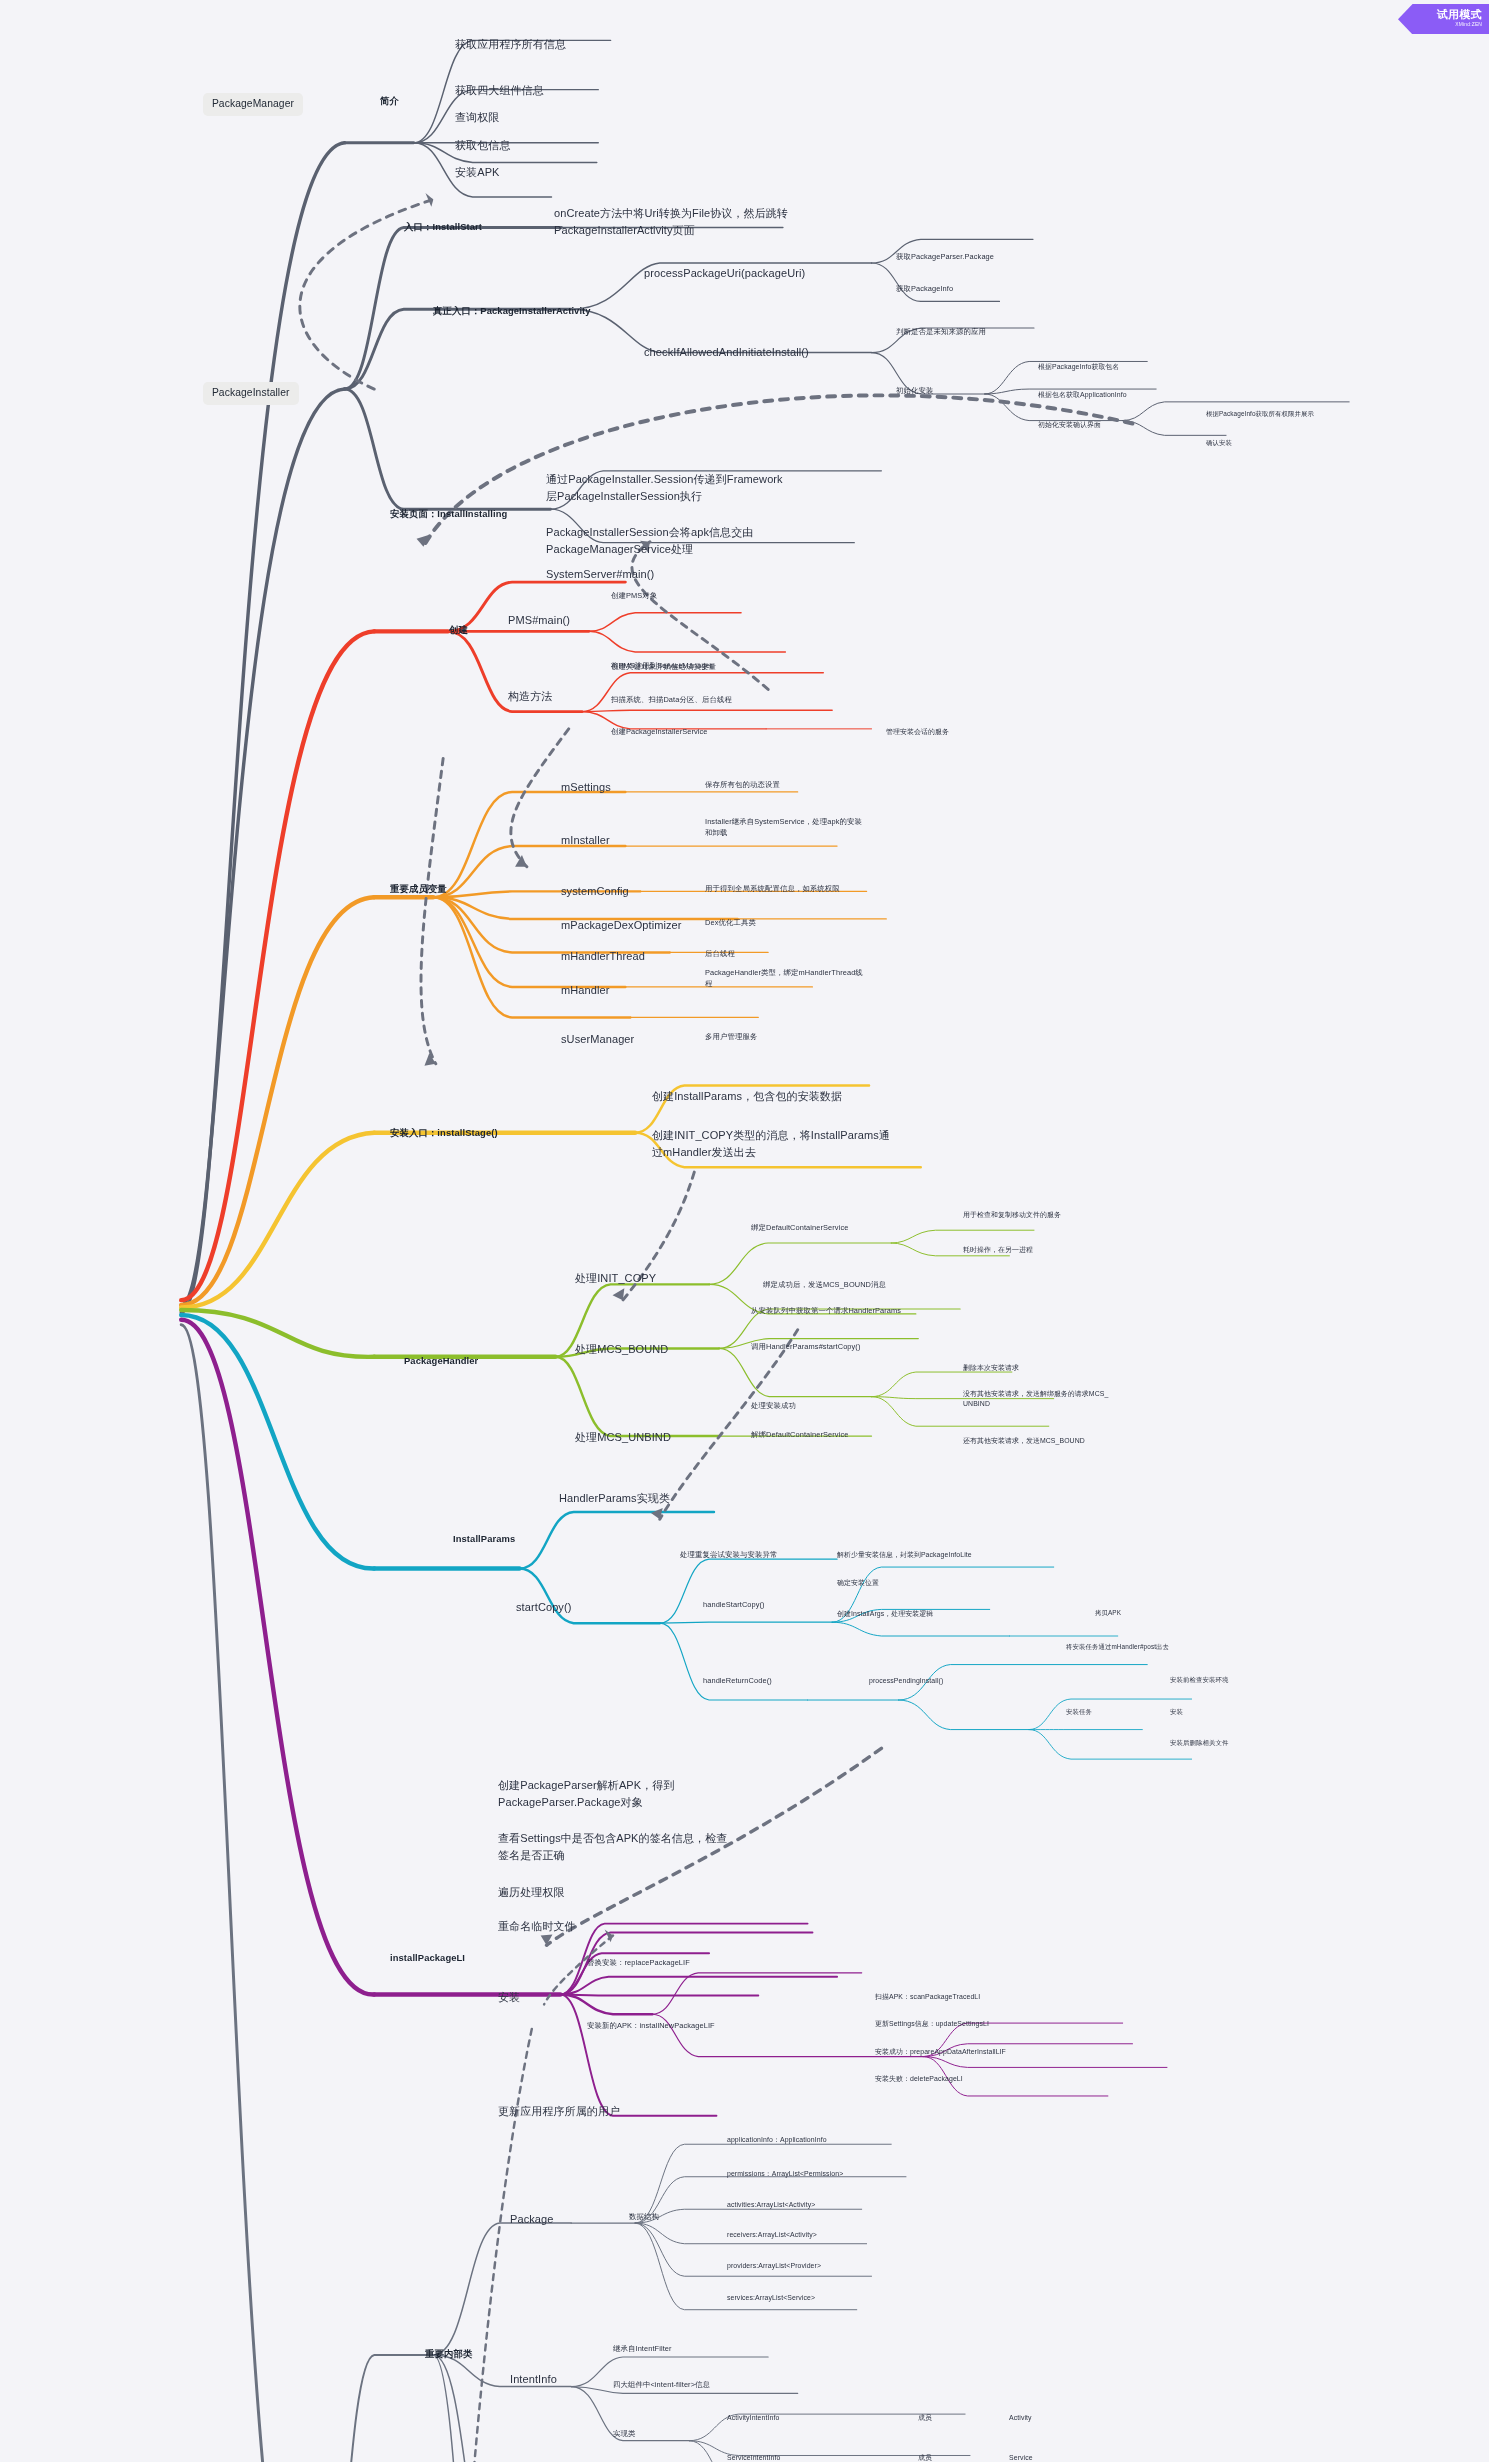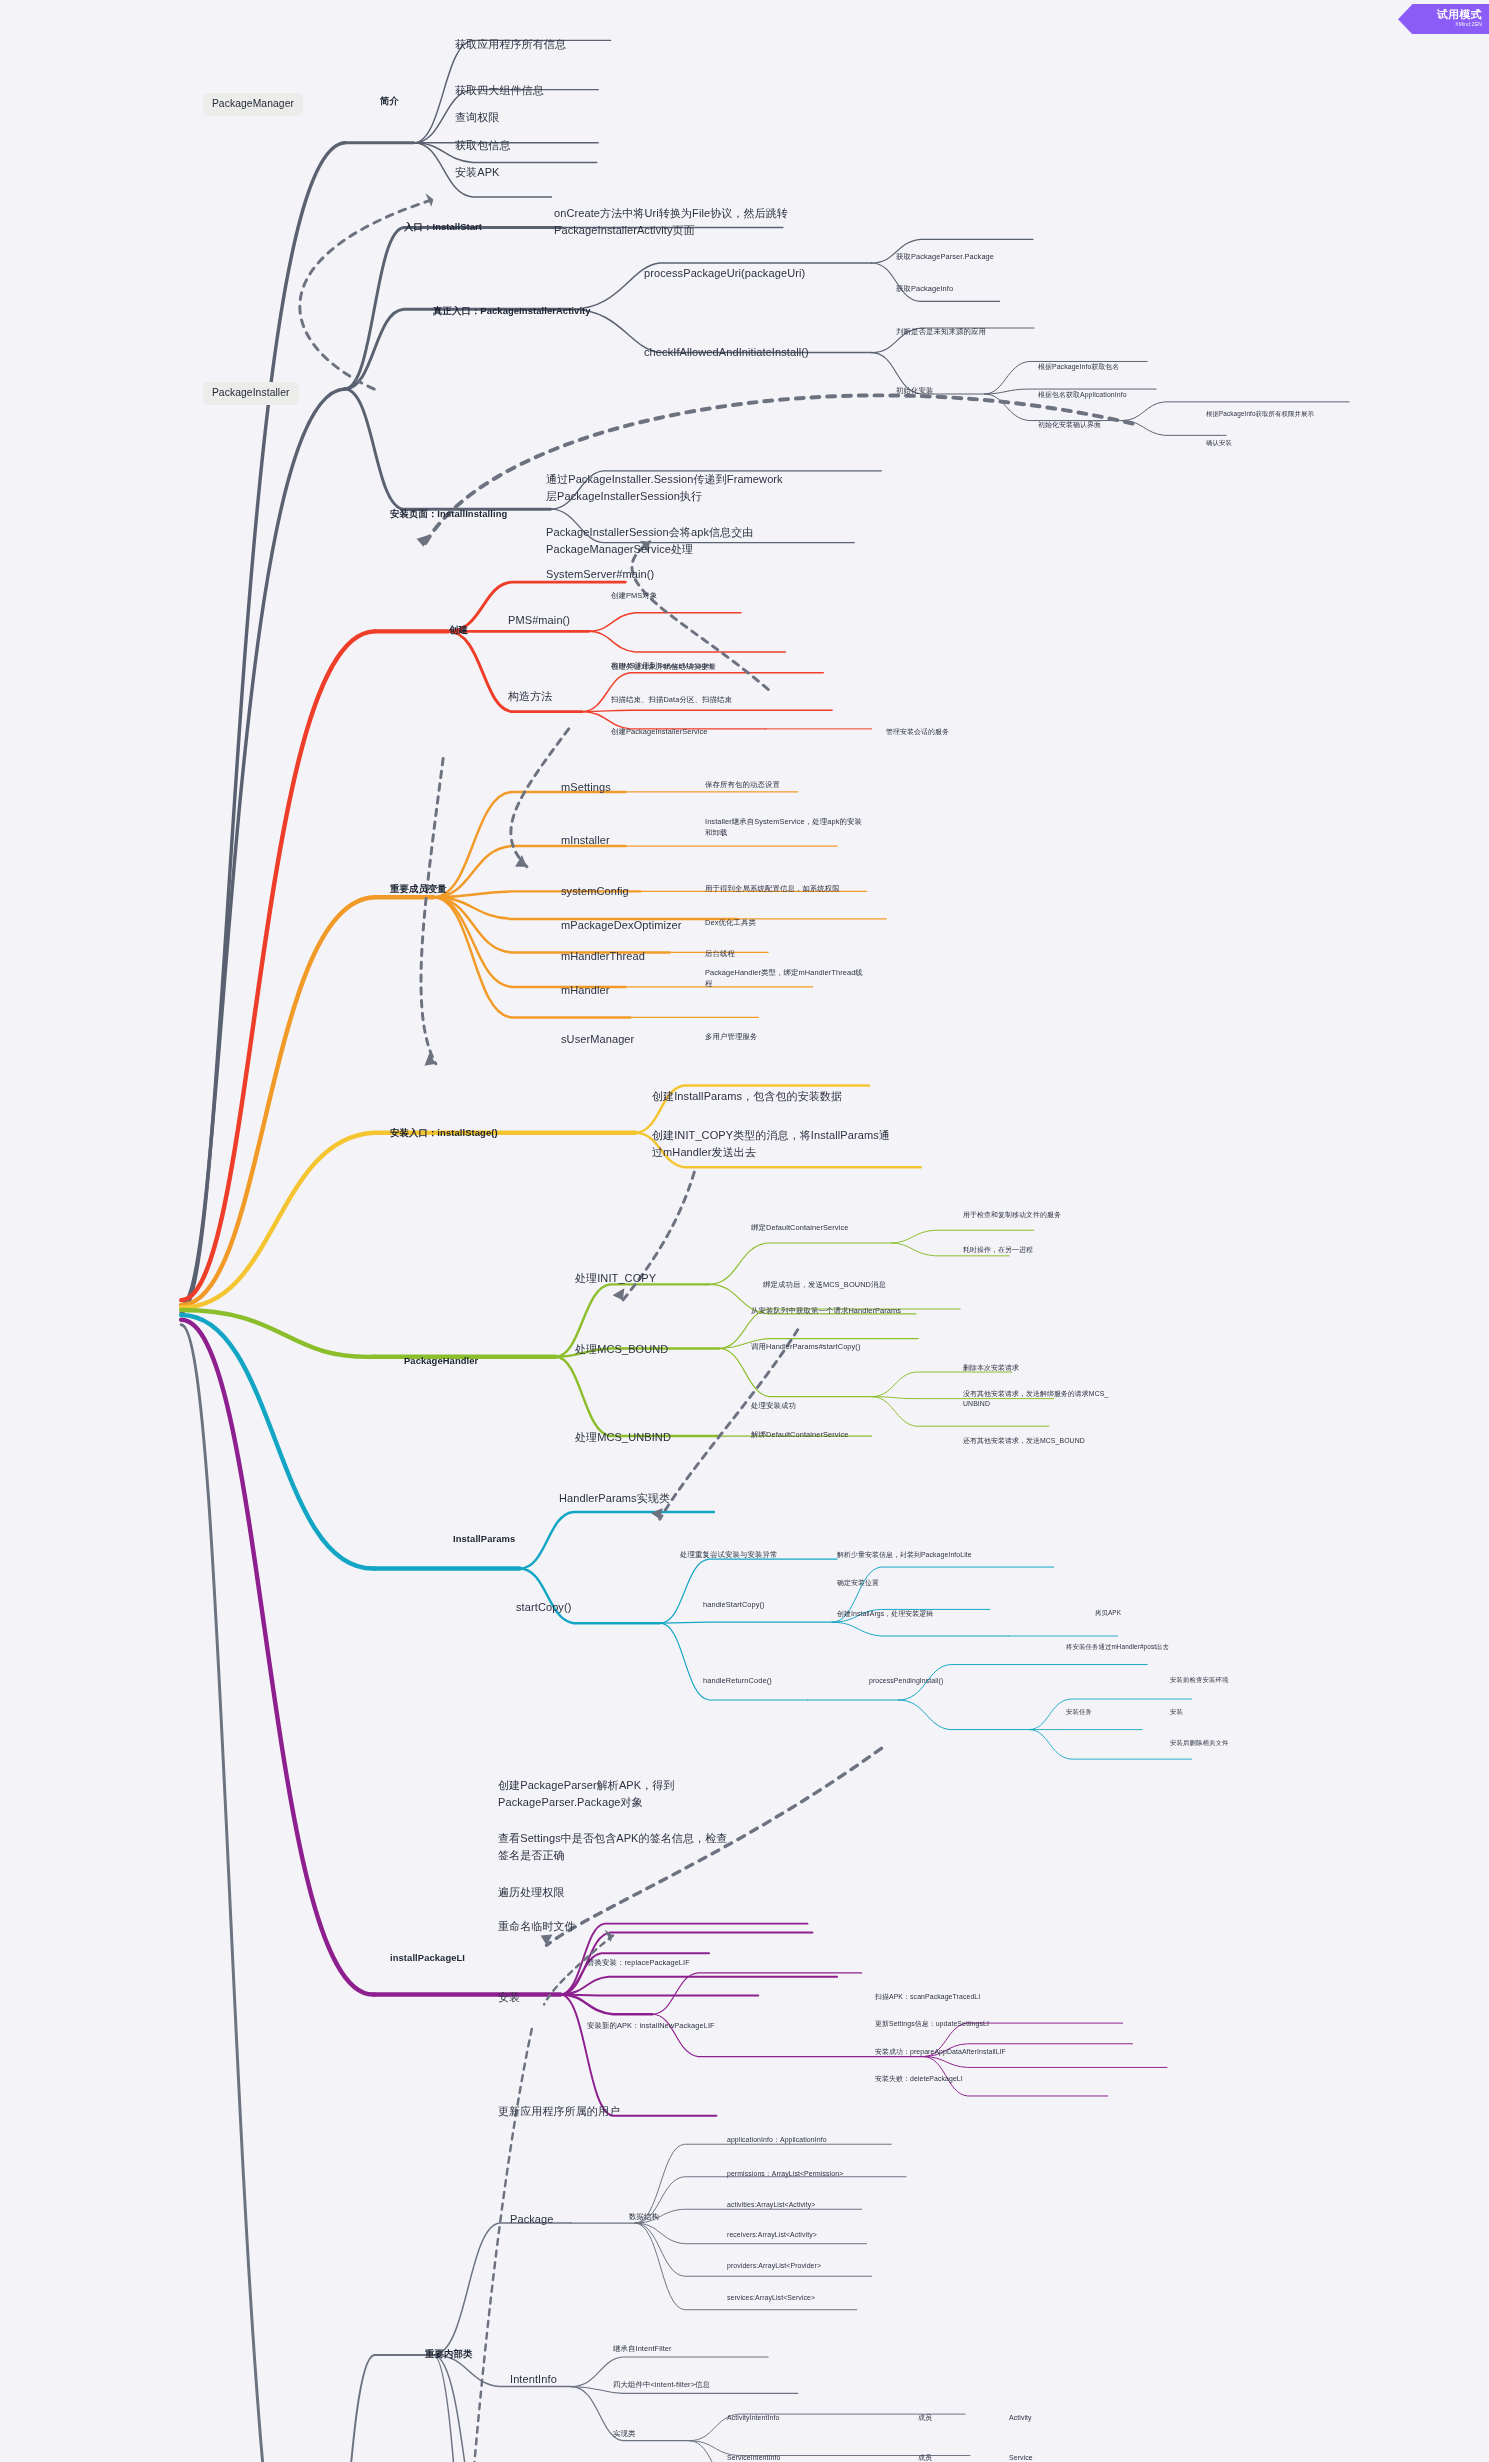--- a/index.html
+++ b/index.html
@@ -276,7 +276,7 @@
       <div class="node lvl4" style="left: 611px; top: 661px;"><span>将PMS注册到ServiceManager</span></div>
       <div class="node lvl3" style="left: 508px; top: 689px;"><span>构造方法</span></div>
       <div class="node lvl4" style="left: 611px; top: 662px;"><span>创建关键对象并赋值给成员变量</span></div>
-      <div class="node lvl4" style="left: 611px; top: 695px;"><span>扫描结束、扫描Data分区、扫描结束</span></div>
+      <div class="node lvl4" style="left: 611px; top: 695px;"><span>扫描系统、扫描Data分区、后台线程</span></div>
       <div class="node lvl4" style="left: 611px; top: 727px;"><span>创建PackageInstallerService</span></div>
       <div class="node lvl5" style="left: 886px; top: 727px;"><span>管理安装会话的服务</span></div>
       <div class="node lvl2" style="left: 390px; top: 883px;"><span>重要成员变量</span></div>

